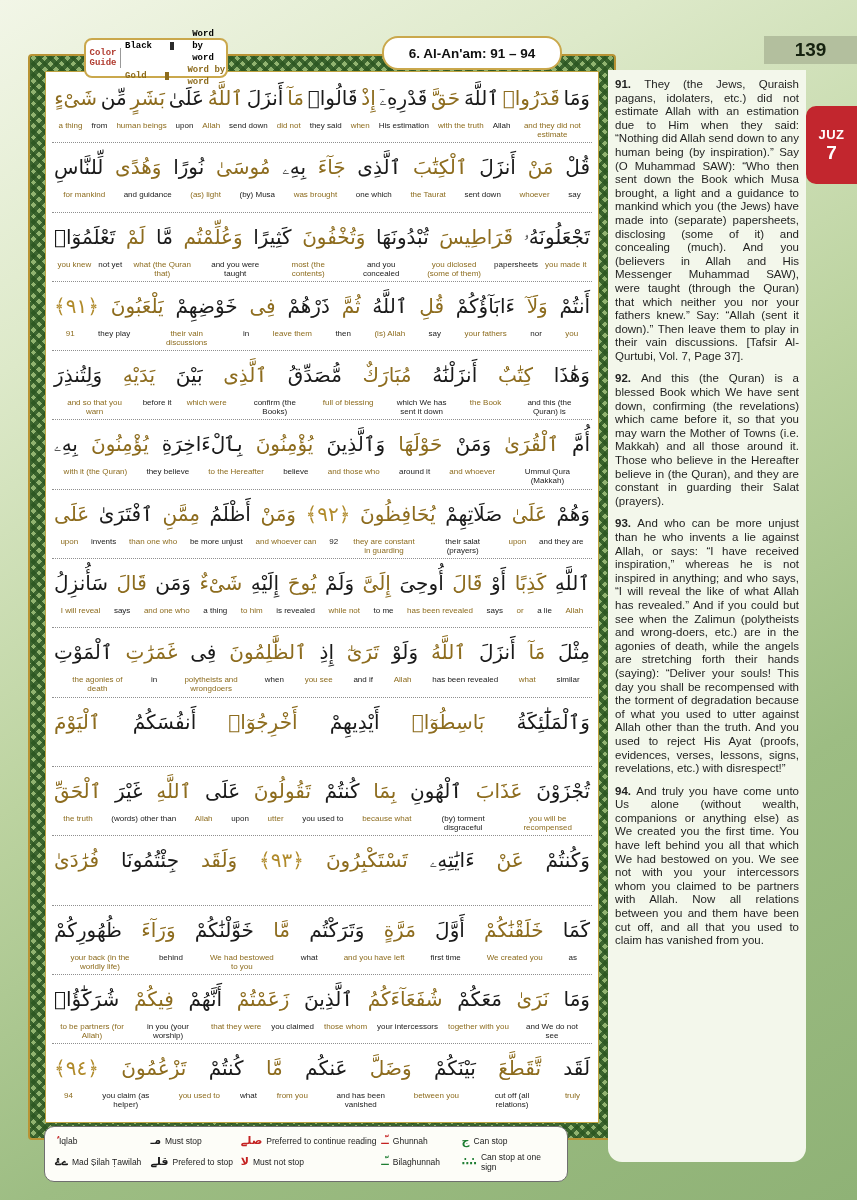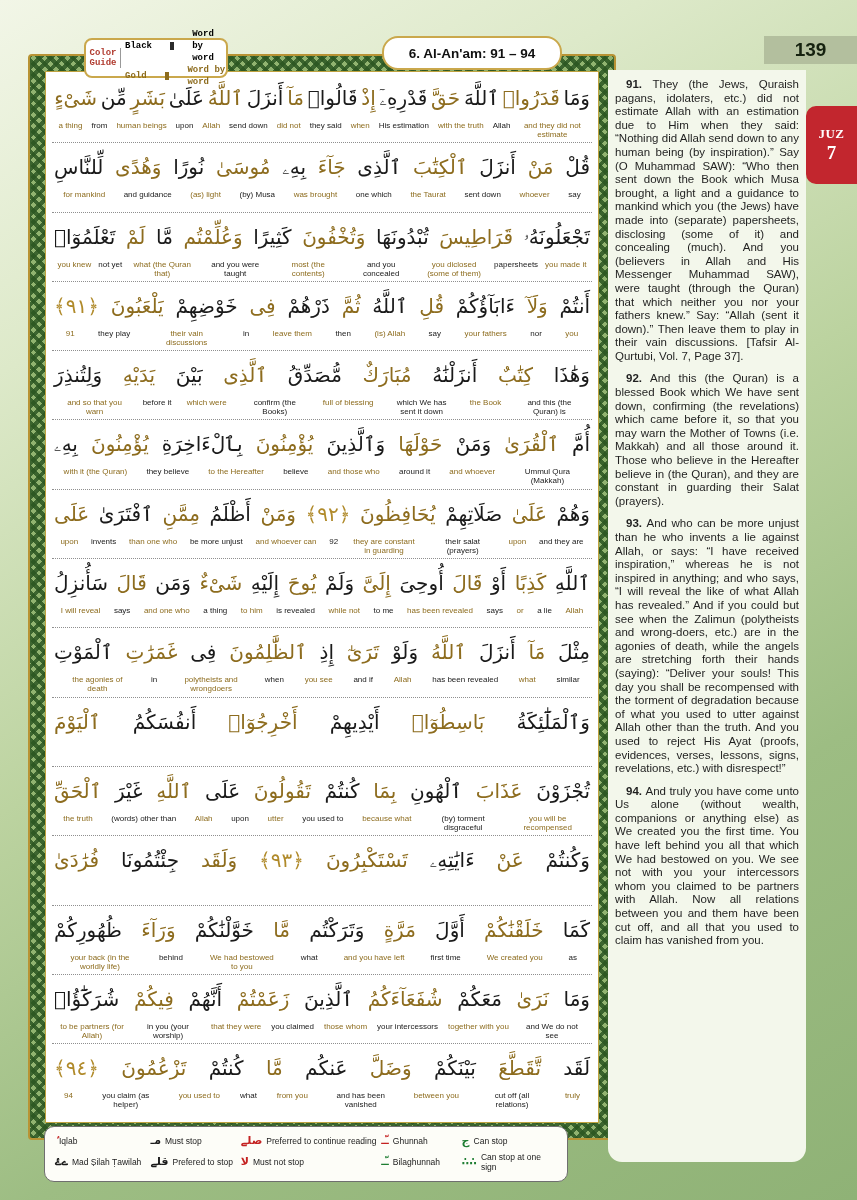--- a/index.html
+++ b/index.html
@@ -46,7 +46,7 @@
   .trans-panel{position:absolute;left:608px;top:70px;width:198px;height:1092px;background:#f3f7eb;
     border-radius:0 0 14px 14px;padding:8px 7px 6px 7px;box-sizing:border-box;overflow:hidden;}
   .tpara{margin:0 0 9px 0;font-size:11.5px;line-height:13.6px;text-align:justify;color:#1f1f1f;}
-  .tpara b{font-weight:bold;margin-left:11px;}
+  .tpara b{font-weight:bold;}
   .juz{position:absolute;left:806px;top:106px;width:51px;height:78px;background:#c2262e;
     border-radius:10px 0 0 10px;display:flex;flex-direction:column;align-items:center;justify-content:center;
     color:#fff;z-index:6;font-family:Liberation Serif, serif;}

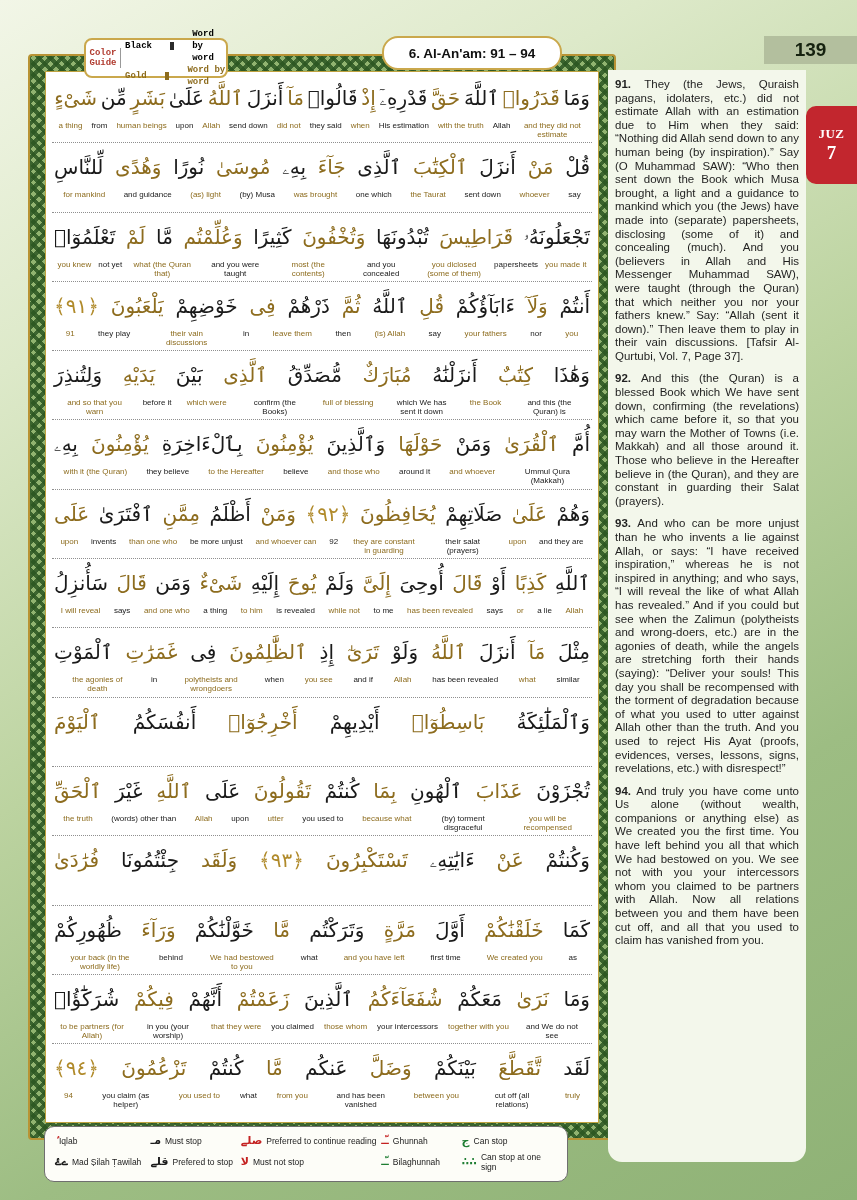--- a/index.html
+++ b/index.html
@@ -49,7 +49,7 @@
   .tpara b{font-weight:bold;}
   .juz{position:absolute;left:806px;top:106px;width:51px;height:78px;background:#c2262e;
     border-radius:10px 0 0 10px;display:flex;flex-direction:column;align-items:center;justify-content:center;
-    color:#fff;z-index:6;font-family:Liberation Serif, serif;}
+    color:#fff;z-index:6;}
   .juz .jl{font-size:13px;font-weight:bold;letter-spacing:.5px;}
   .juz .jn{font-size:19px;font-weight:bold;}
   

